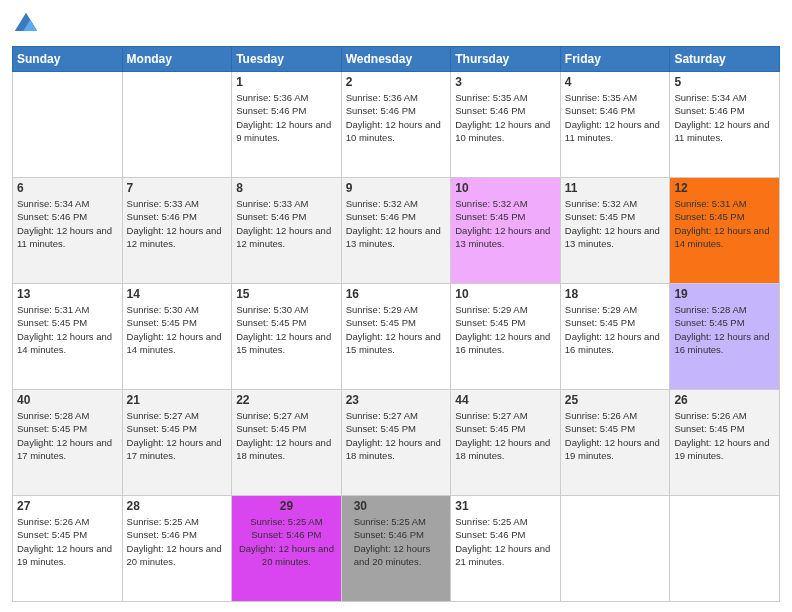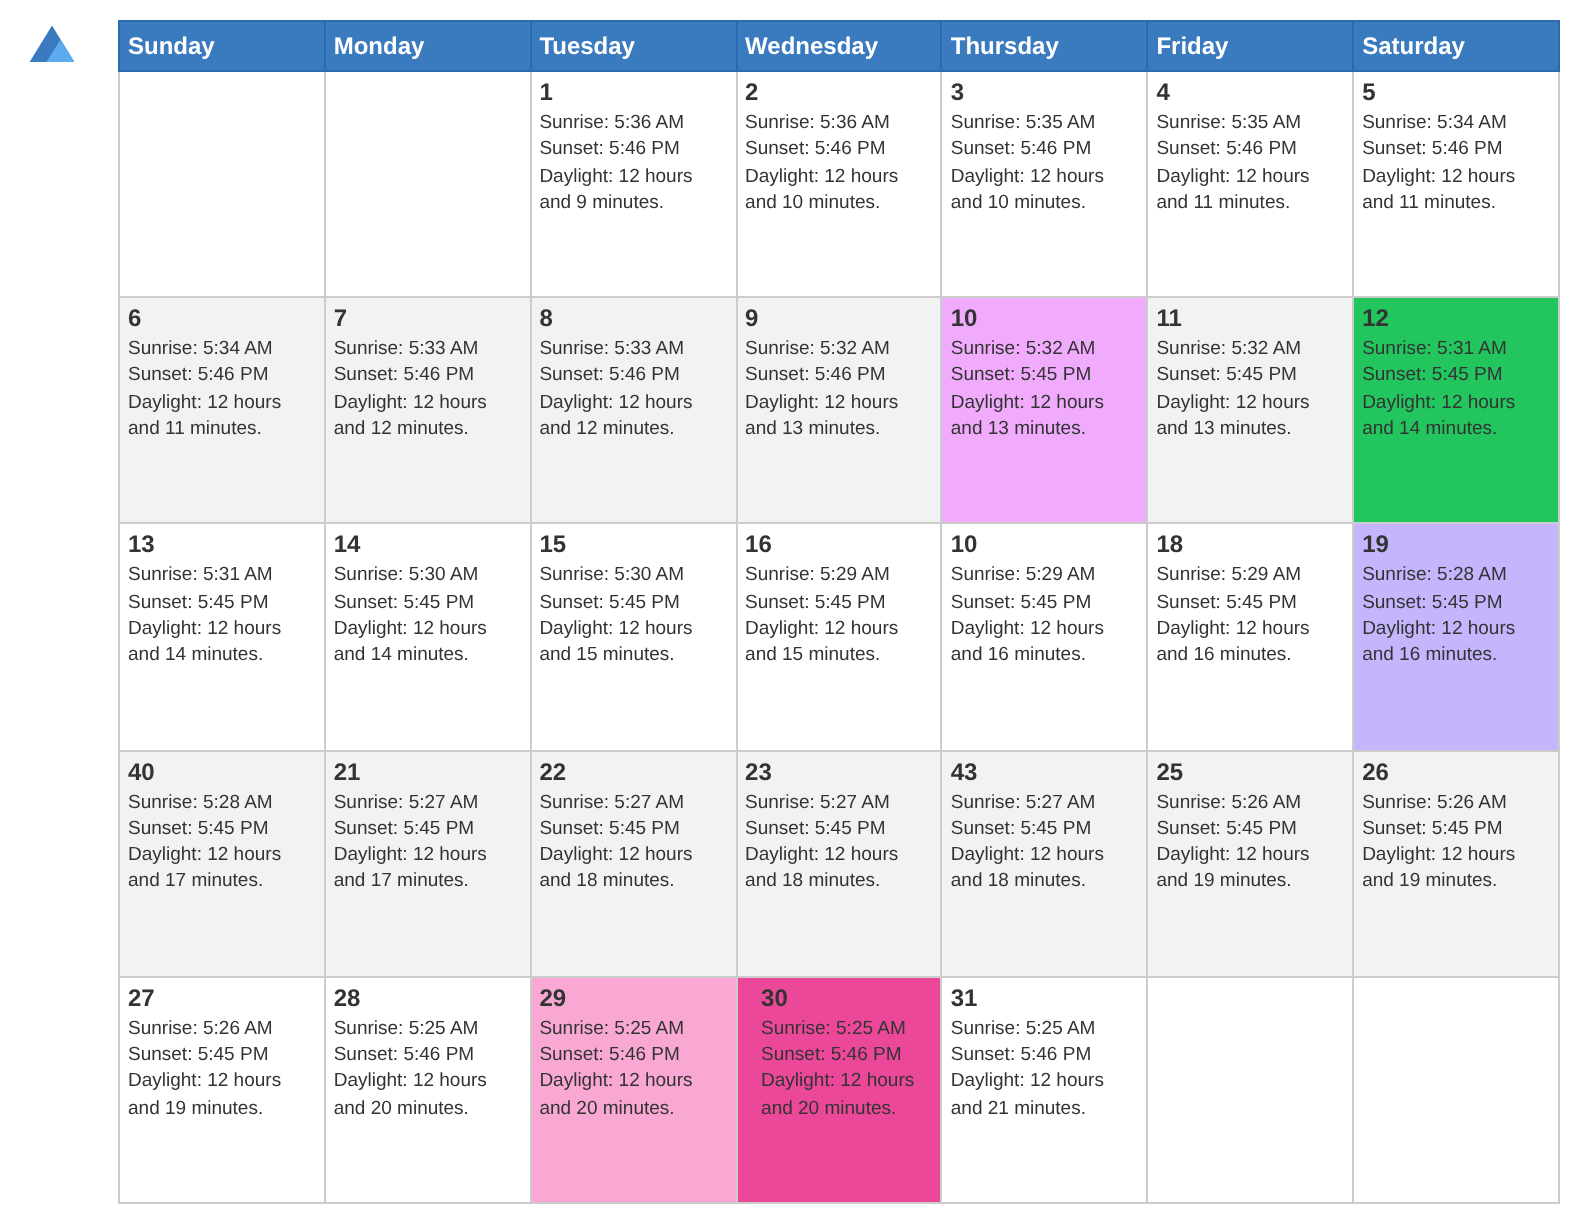--- a/index.html
+++ b/index.html
@@ -15,8 +15,7 @@
       height: 612px;
       padding: 10px 12px;
       display: flex;
-      flex-direction: row;
-      gap: 15px;
+      flex-direction: column;
     }
     .header {
       display: flex;

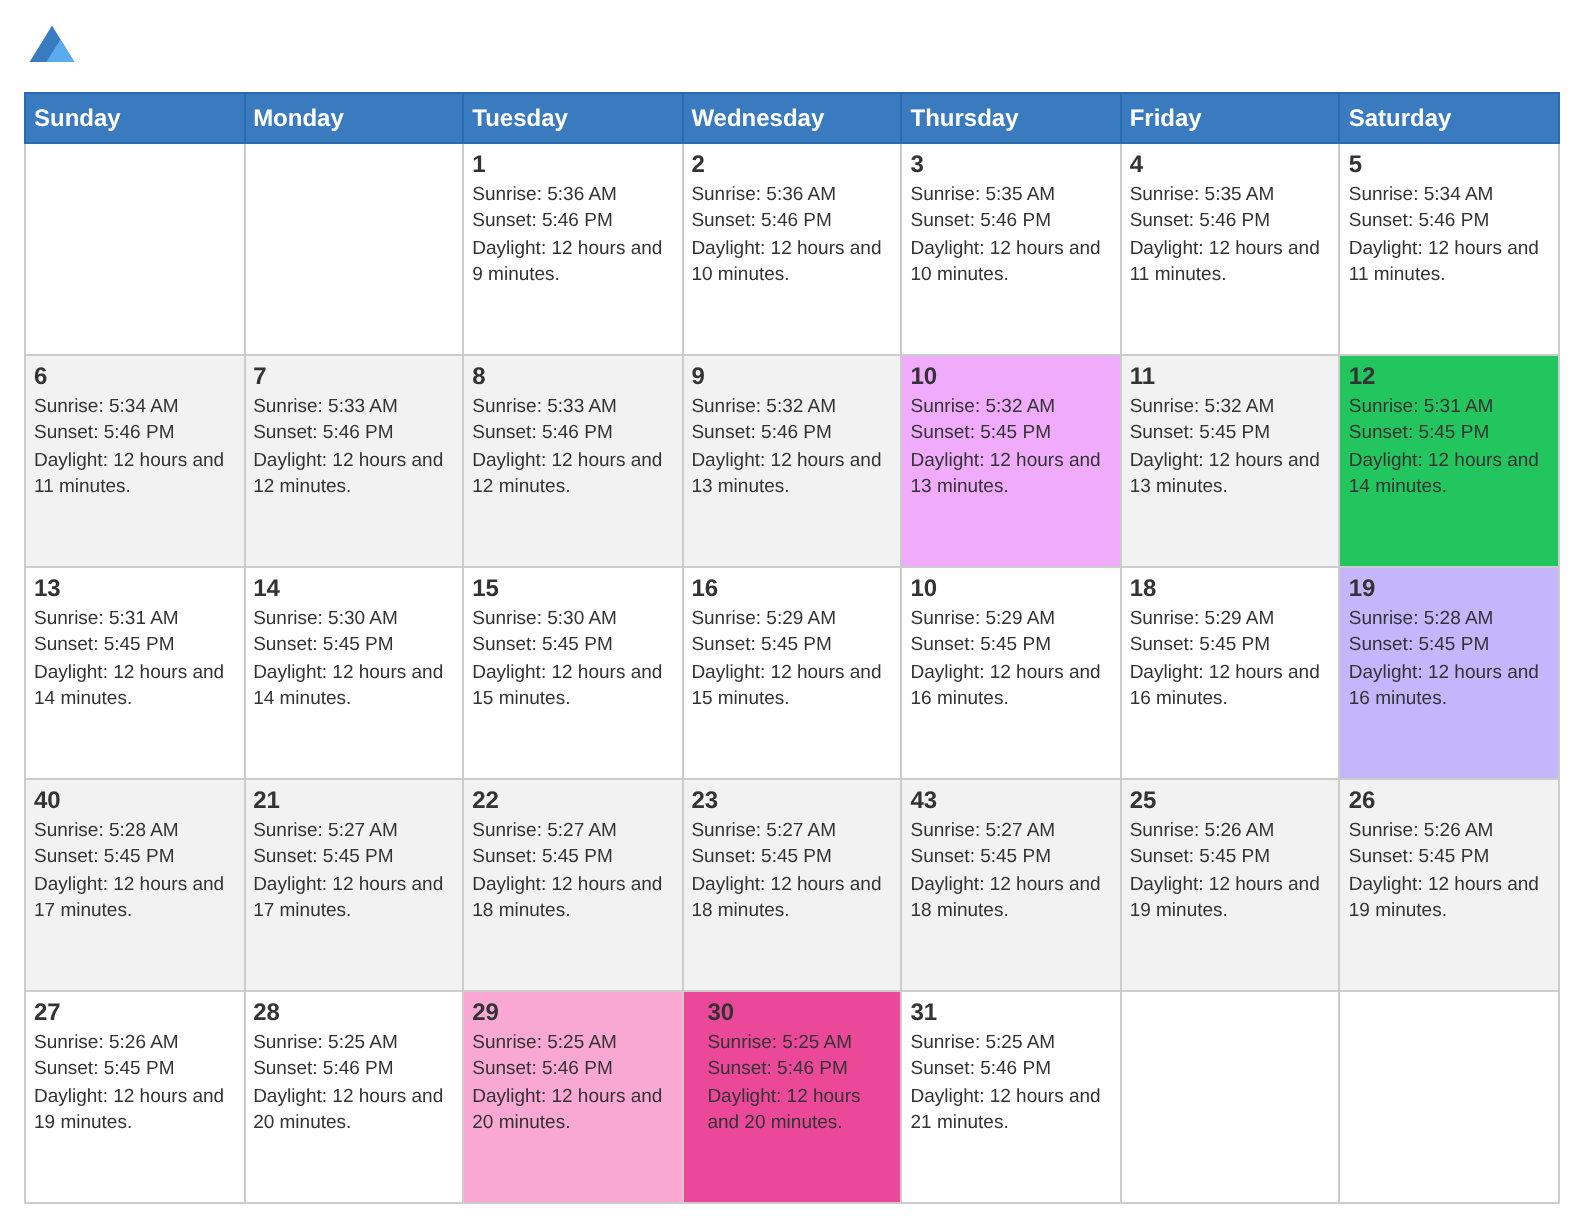--- a/index.html
+++ b/index.html
@@ -203,7 +203,7 @@
 Sunset: 5:45 PM
 Daylight: 12 hours and 13 minutes.</div>
           </td>
-          <td style="background: #22c55e;">
+          <td style="background: #f97316;">
             <span class="day-number">12</span>
             <div class="day-info" style="white-space: pre-line;">Sunrise: 5:31 AM
 Sunset: 5:45 PM

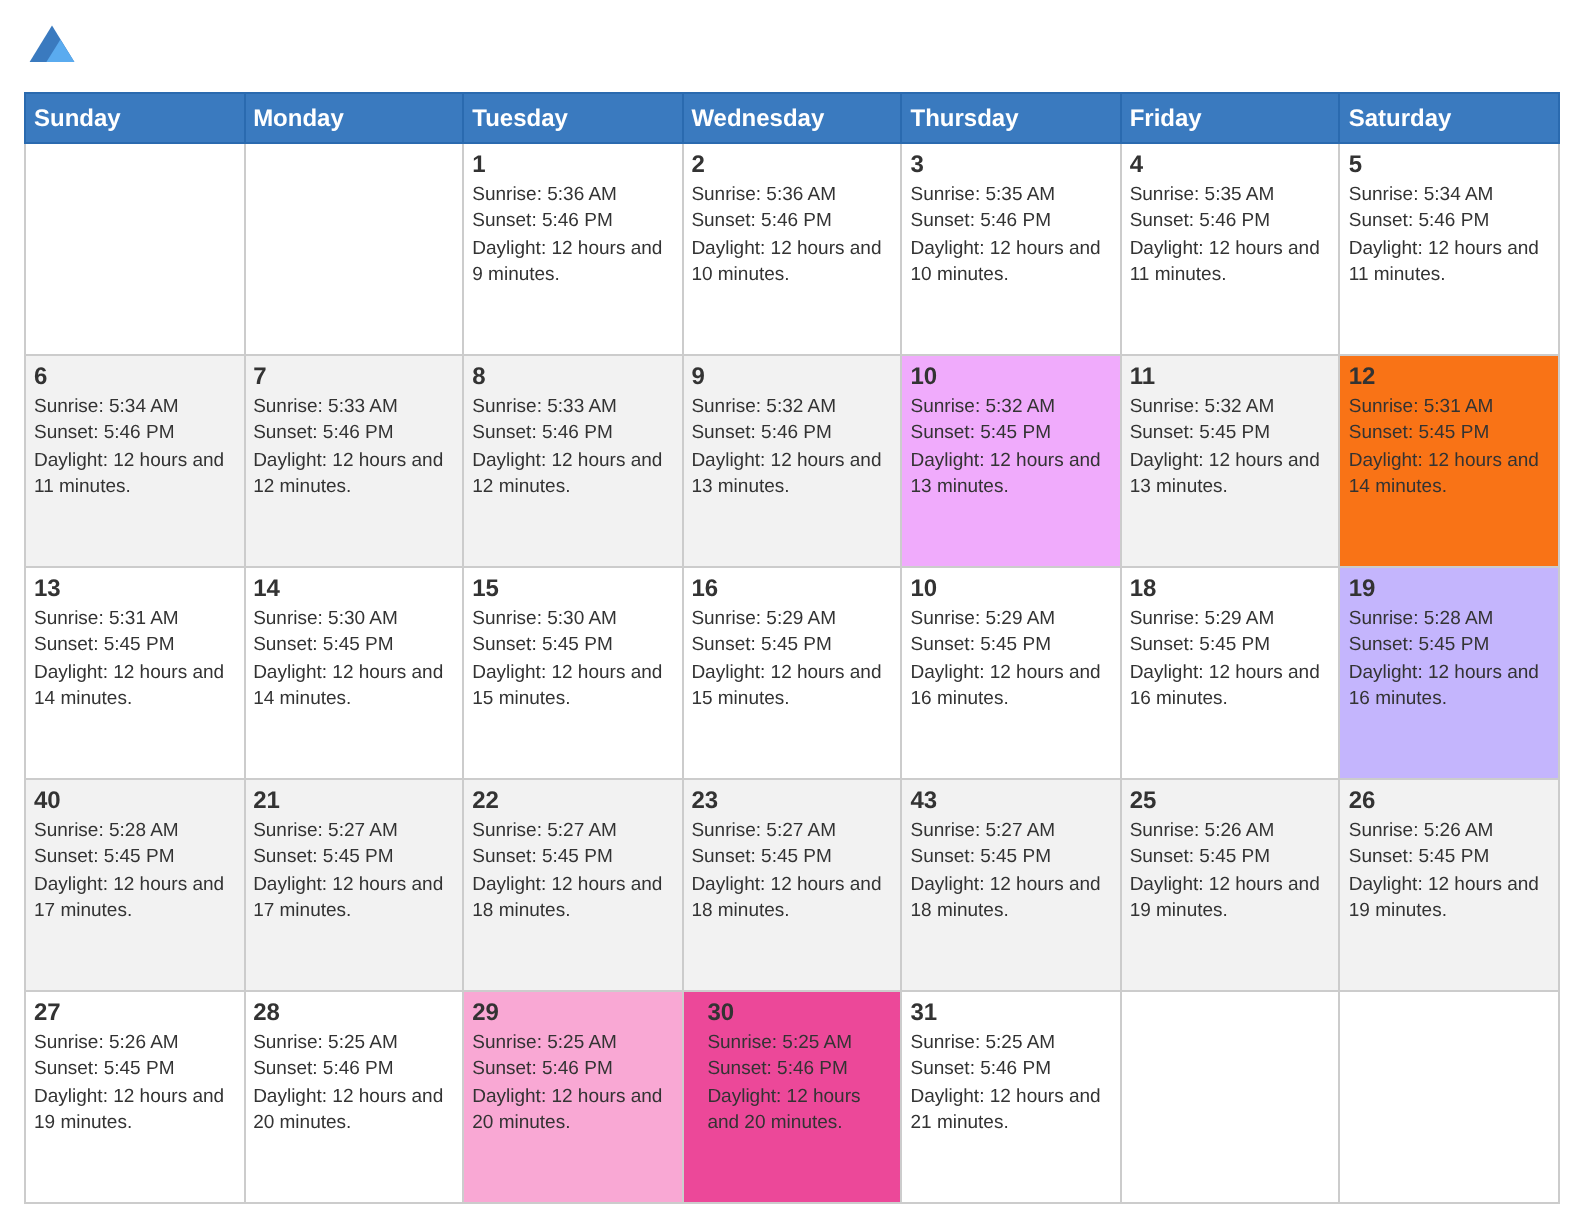--- a/index.html
+++ b/index.html
@@ -280,7 +280,7 @@
 Daylight: 12 hours and 18 minutes.</div>
           </td>
           <td style="background: rgb(242, 242, 242);">
-            <span class="day-number">43</span>
+            <span class="day-number">44</span>
             <div class="day-info" style="white-space: pre-line;">Sunrise: 5:27 AM
 Sunset: 5:45 PM
 Daylight: 12 hours and 18 minutes.</div>

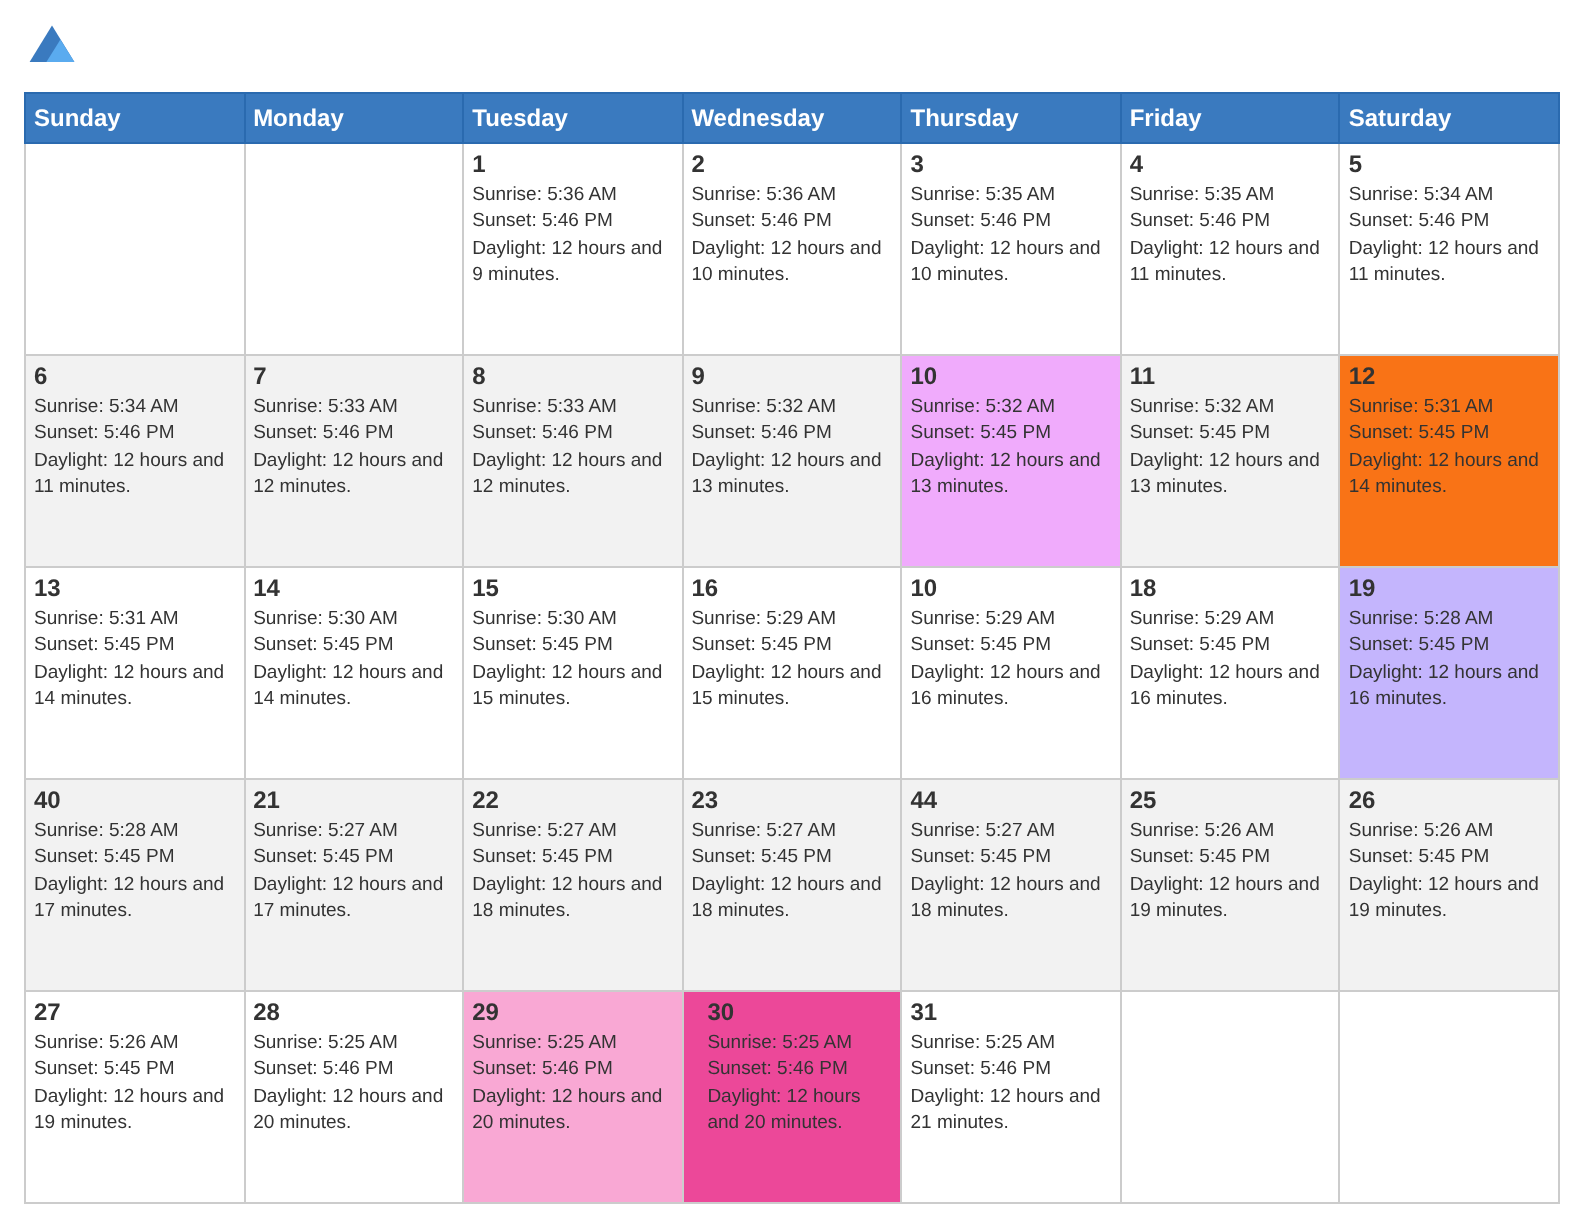--- a/index.html
+++ b/index.html
@@ -311,7 +311,7 @@
 Sunset: 5:46 PM
 Daylight: 12 hours and 20 minutes.</div>
           </td>
-          <td style="background: #f9a8d4;">
+          <td style="background: #d946ef; text-align: center;">
             <span class="day-number">29</span>
             <div class="day-info" style="white-space: pre-line;">Sunrise: 5:25 AM
 Sunset: 5:46 PM

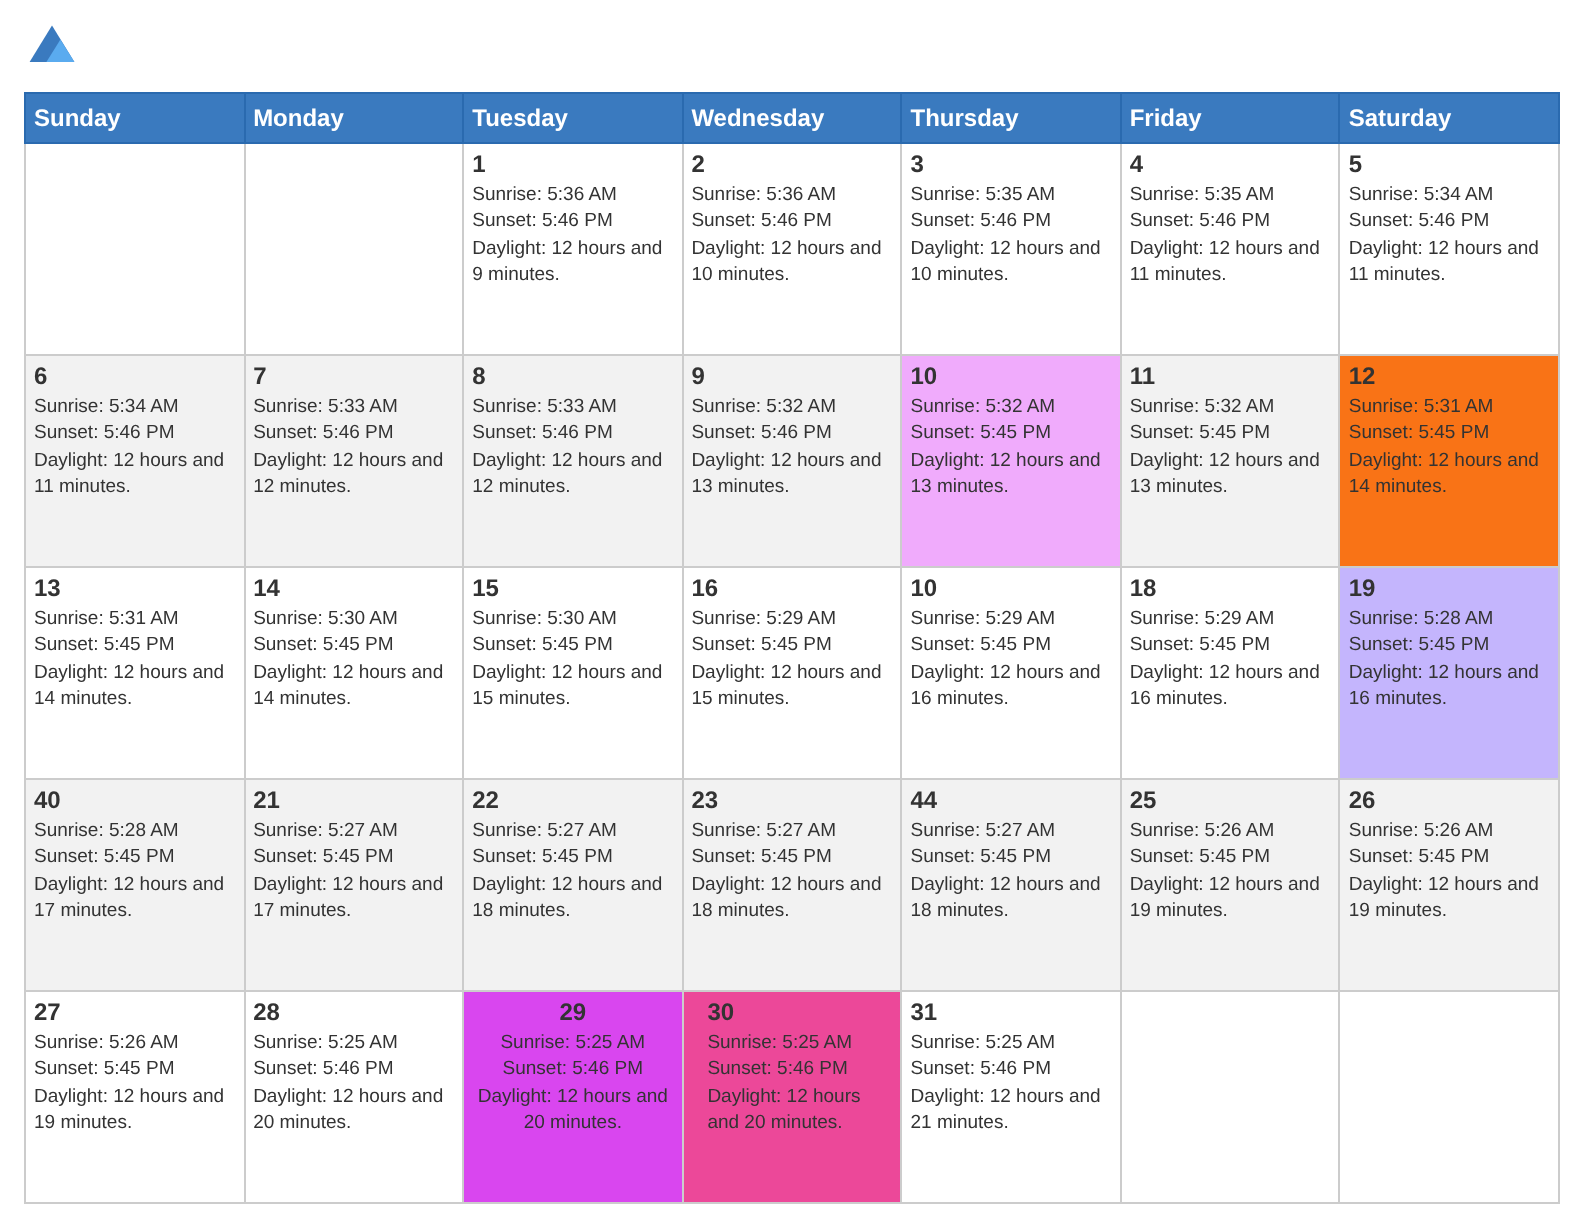--- a/index.html
+++ b/index.html
@@ -317,7 +317,7 @@
 Sunset: 5:46 PM
 Daylight: 12 hours and 20 minutes.</div>
           </td>
-          <td style="background: #ec4899; padding-left: 12px;">
+          <td style="background: #a3a3a3; padding-left: 12px;">
             <span class="day-number">30</span>
             <div class="day-info" style="white-space: pre-line;">Sunrise: 5:25 AM
 Sunset: 5:46 PM

